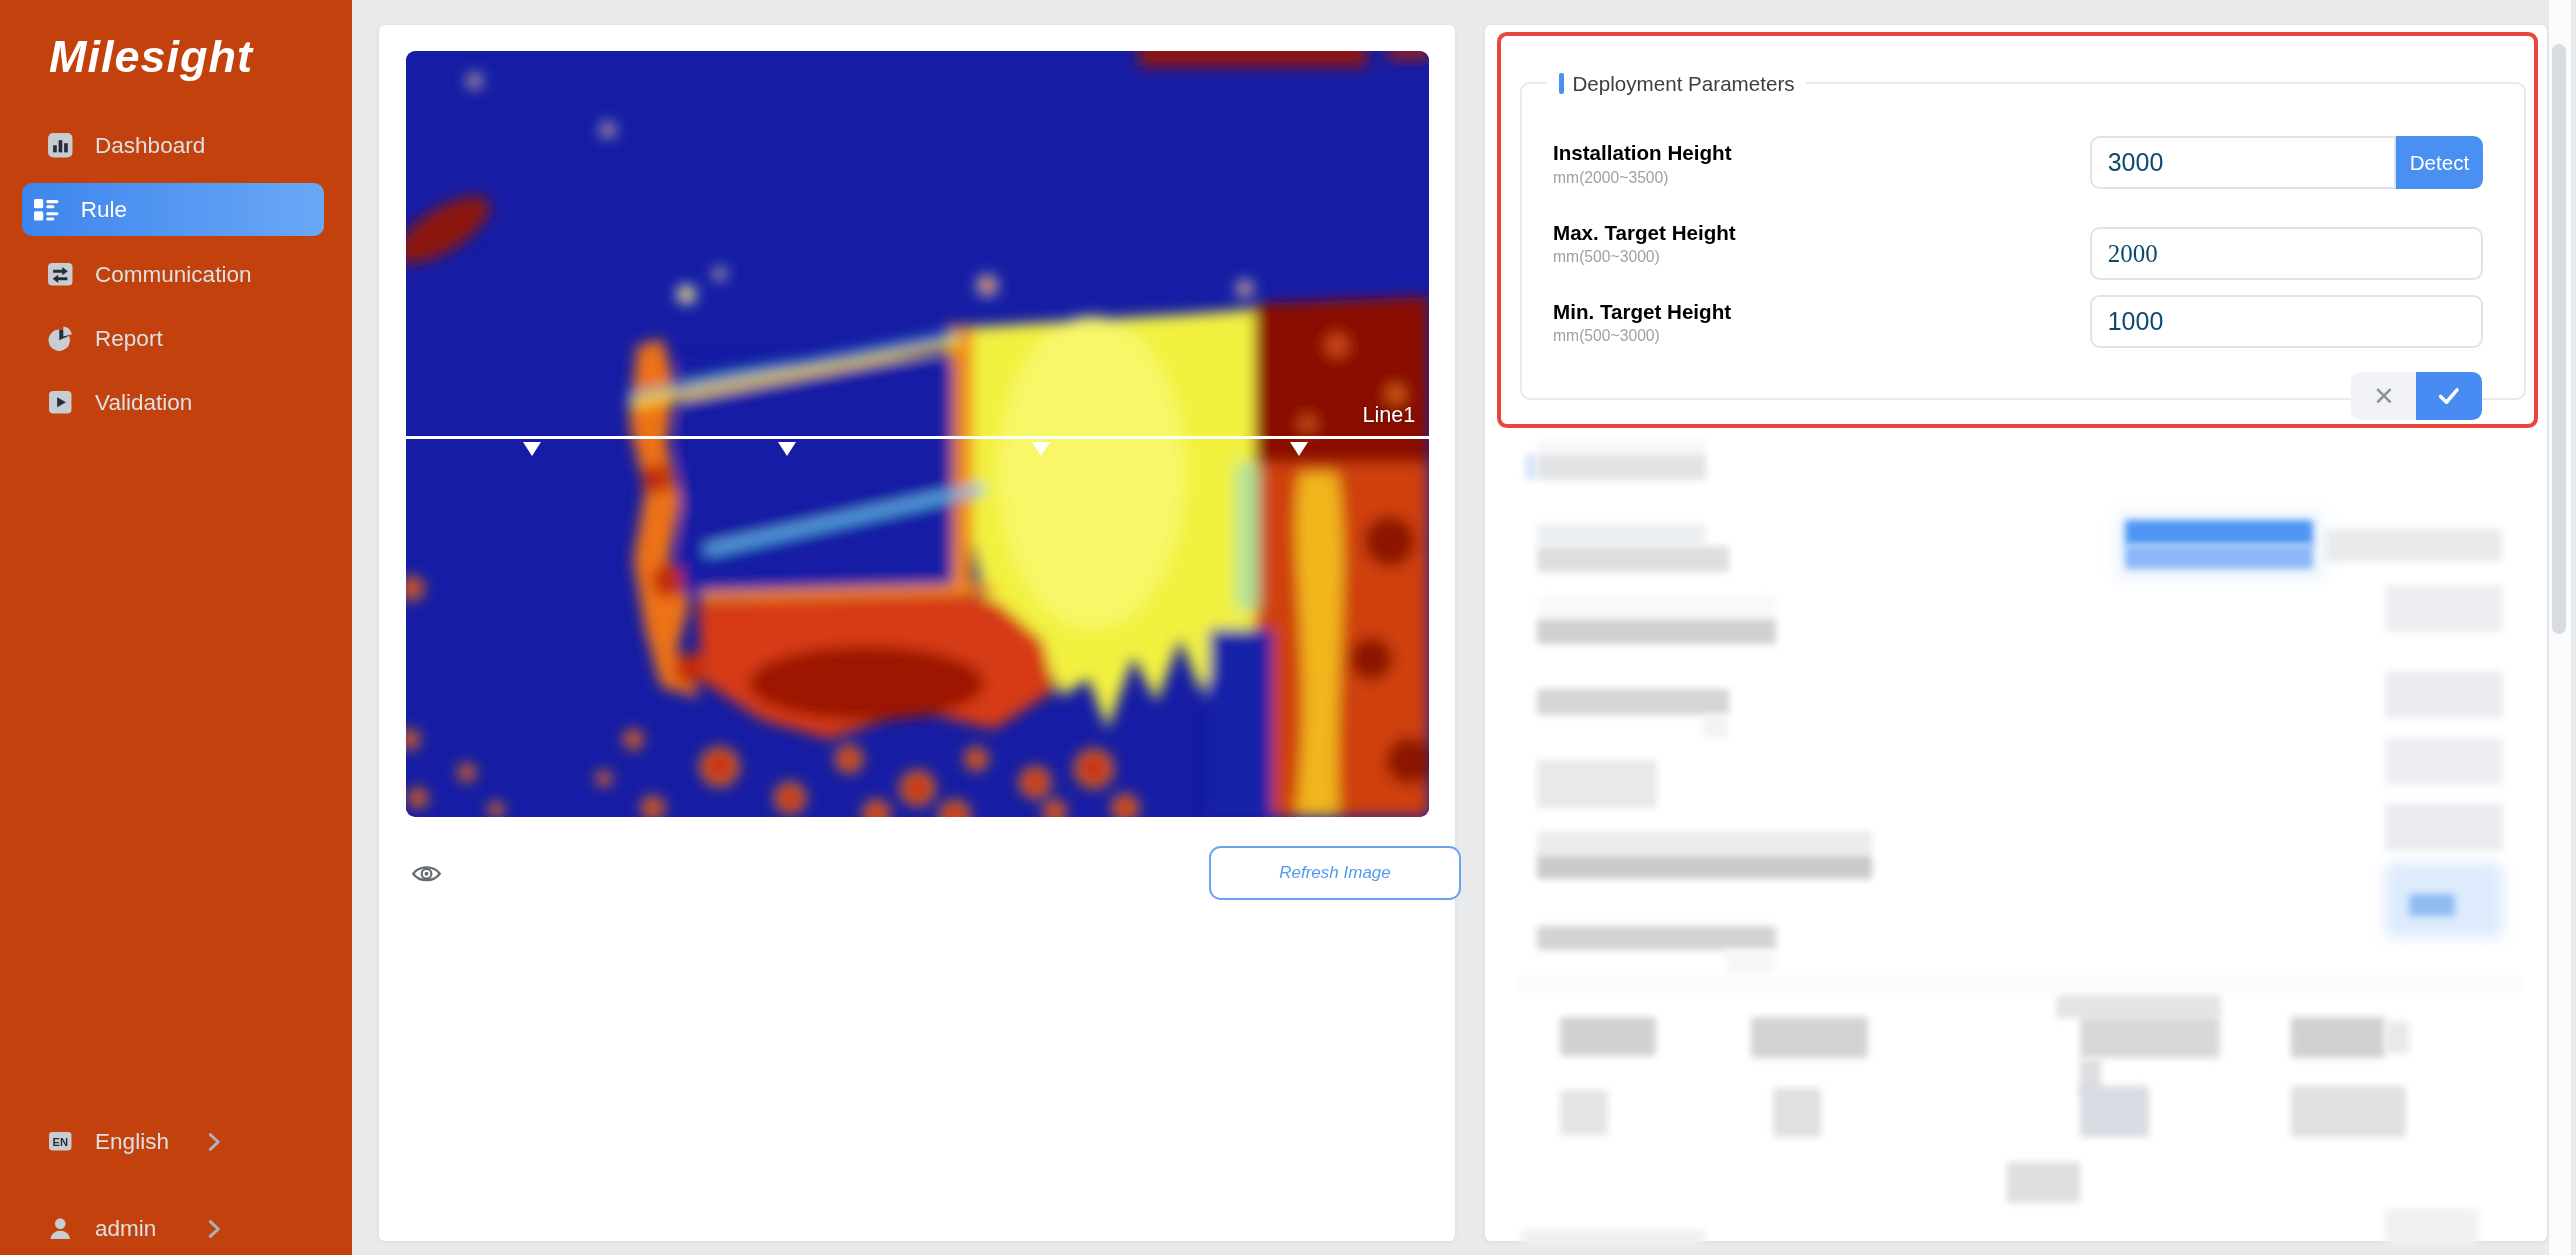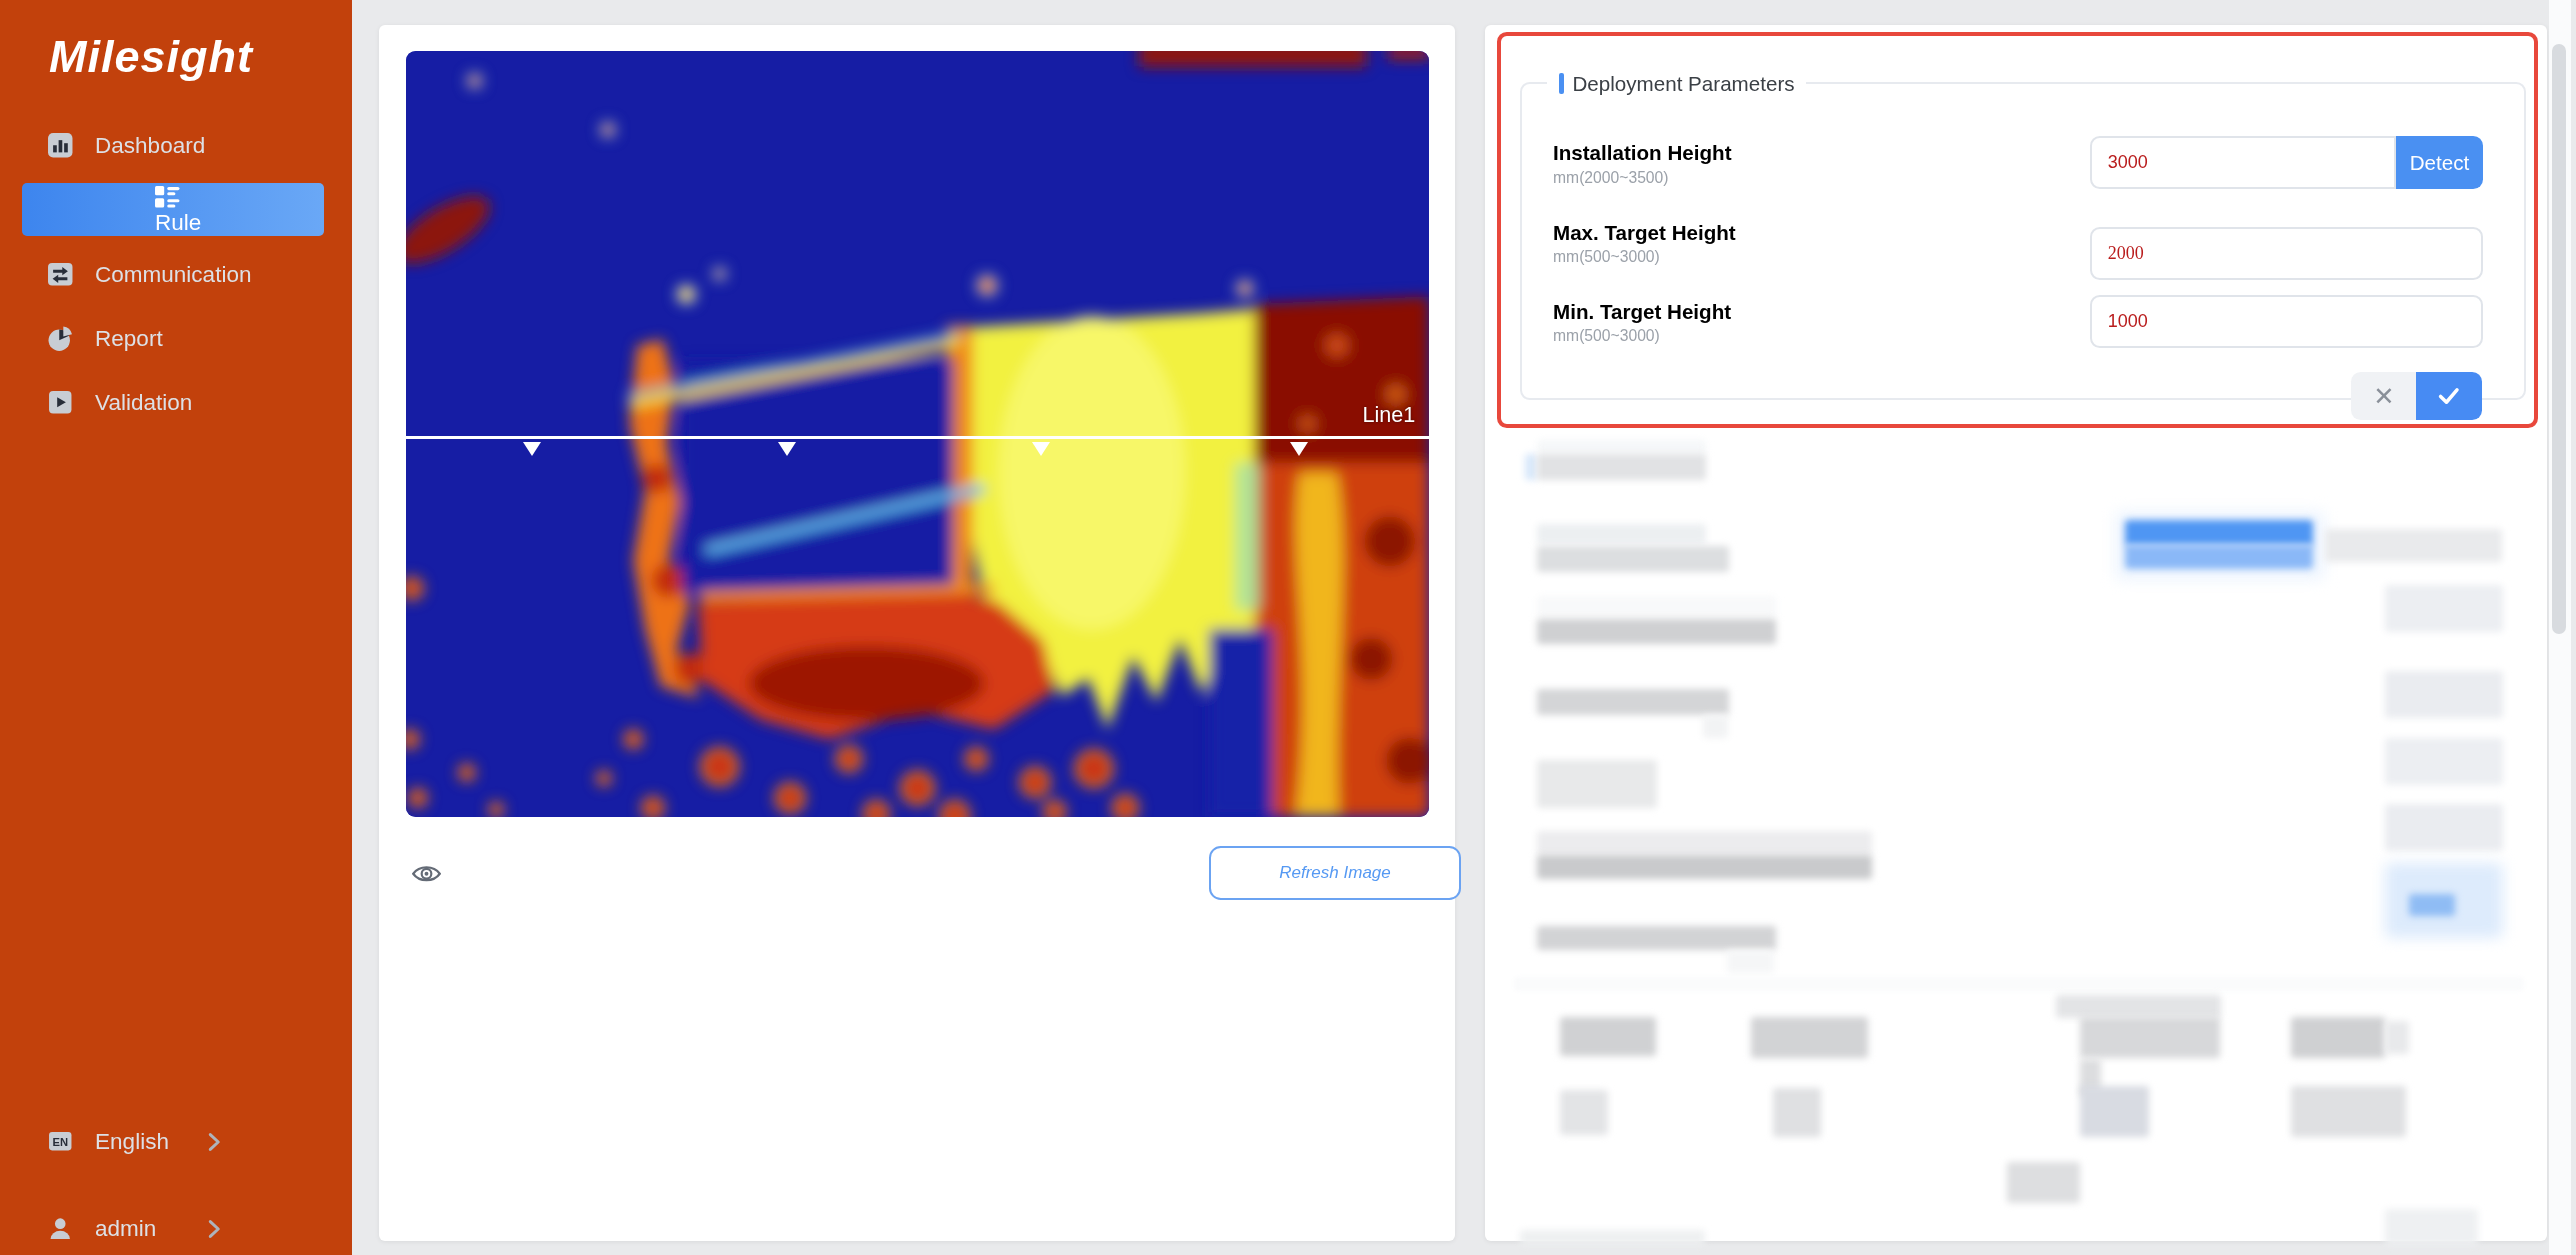--- a/index.html
+++ b/index.html
@@ -27,7 +27,7 @@
   .legend .txt{font-size:20.6px;color:#3b4046;}
   .flabel{position:absolute;left:1553px;font-size:20.6px;font-weight:bold;color:#000000;}
   .fhint{position:absolute;left:1553px;font-size:15.7px;color:#9ba1a9;}
-  .finput{position:absolute;left:2090px;height:53px;box-sizing:border-box;border:2px solid #e0e4ea;background:#fff;color:#b91c1c;font-size:18px;padding:0 0 0 15.7px;outline:none;font-family:"Liberation Sans",sans-serif;}
+  .finput{position:absolute;left:2090px;height:53px;box-sizing:border-box;border:2px solid #e0e4ea;background:#fff;color:#0c4a6e;font-size:25px;padding:0 0 0 15.7px;outline:none;font-family:"Liberation Sans",sans-serif;}
   .detect{position:absolute;left:2396px;top:136px;width:87px;height:53px;background:#4a90f2;color:#fff;font-size:20.6px;border:none;border-radius:0 9.8px 9.8px 0;cursor:pointer;display:flex;align-items:center;justify-content:center;}
   .btn-x{position:absolute;left:2351px;top:372px;width:66px;height:48px;background:#f0f2f5;border-radius:9.8px 0 0 9.8px;color:#8a9099;font-size:25.5px;display:flex;align-items:center;justify-content:center;cursor:pointer;}
   .btn-ok{position:absolute;left:2416px;top:372px;width:66px;height:48px;background:#478bf3;border-radius:0 9.8px 9.8px 0;display:flex;align-items:center;justify-content:center;cursor:pointer;}

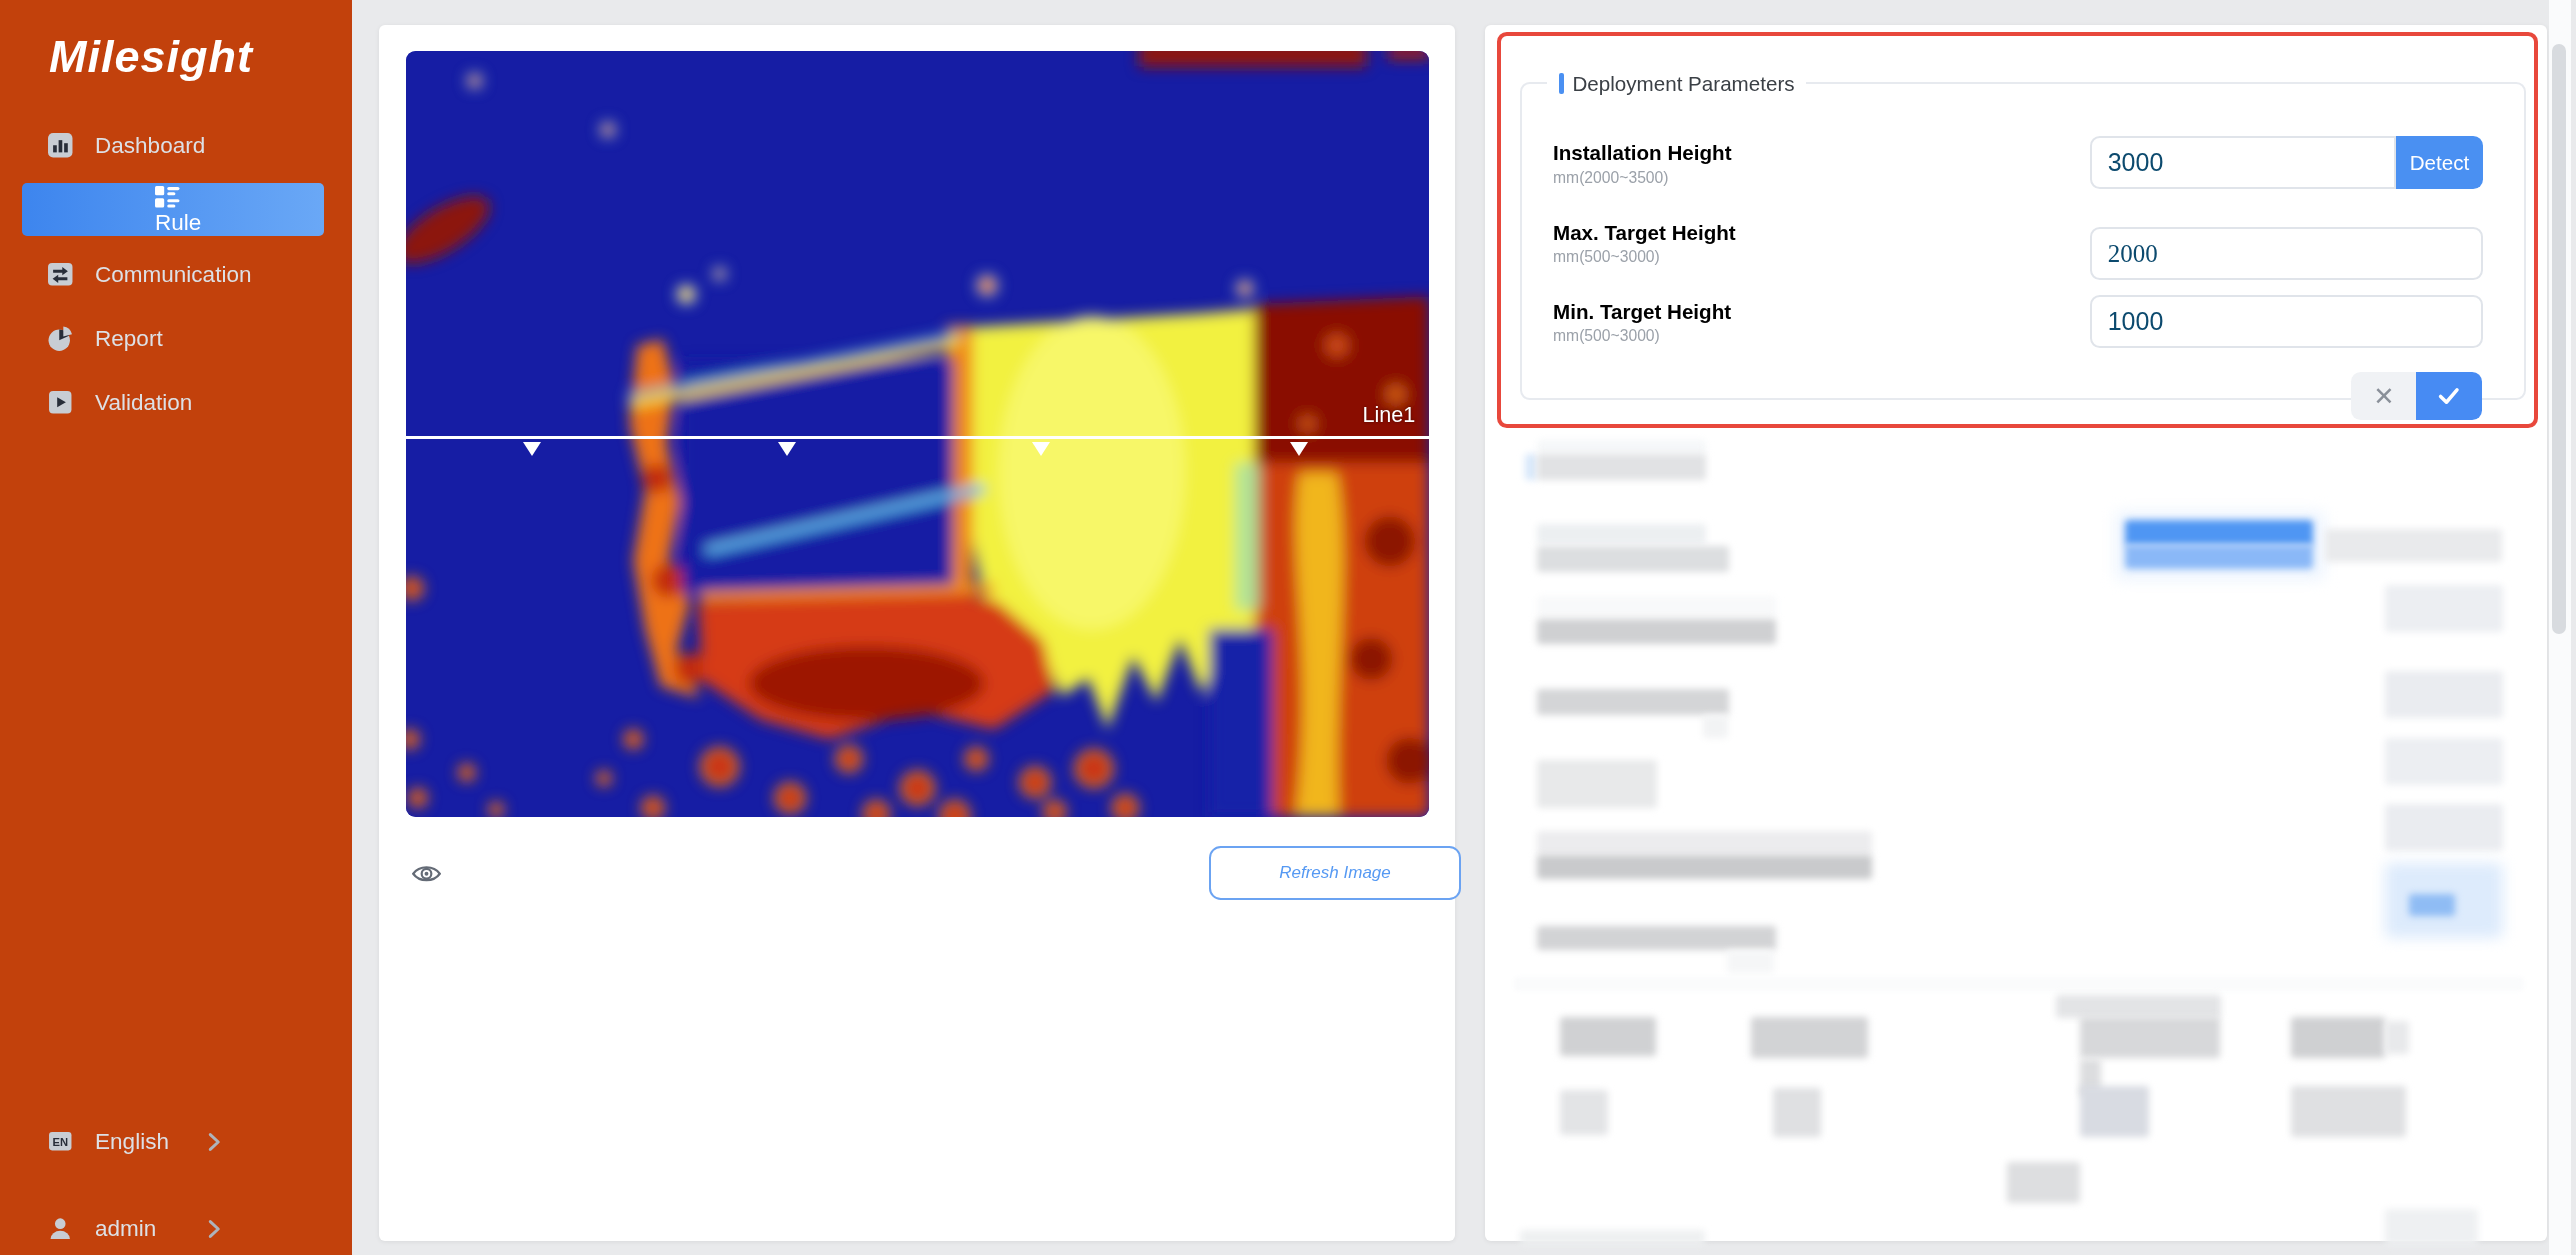--- a/index.html
+++ b/index.html
@@ -9,7 +9,7 @@
   .logo{position:absolute;left:49px;top:31px;color:#ffffff;font-size:45px;font-style:italic;font-weight:bold;letter-spacing:1px;}
   .mi{position:absolute;left:0;width:383px;height:53px;display:flex;align-items:center;padding-left:47px;box-sizing:border-box;color:#dde0e5;font-size:22.5px;cursor:pointer;}
   .mi .ic{width:26.5px;height:26.5px;margin-right:21.6px;flex:0 0 auto;display:flex;align-items:center;justify-content:center;}
-  .mi.active{left:21.6px;width:302px;padding-left:11px;border-radius:5px;background:linear-gradient(90deg,#3d85ee,#6aa8f6);color:#ffffff;flex-direction:column;}
+  .mi.active{left:21.6px;width:302px;padding-left:11px;border-radius:10px;background:linear-gradient(90deg,#3d85ee,#6aa8f6);color:#ffffff;}
   .chev{position:absolute;left:208px;top:50%;transform:translateY(-50%);width:13.7px;height:19.6px;}
   
   .card{position:absolute;background:#ffffff;border-radius:5.9px;box-shadow:0 1px 4.9px rgba(0,0,0,.07);}

